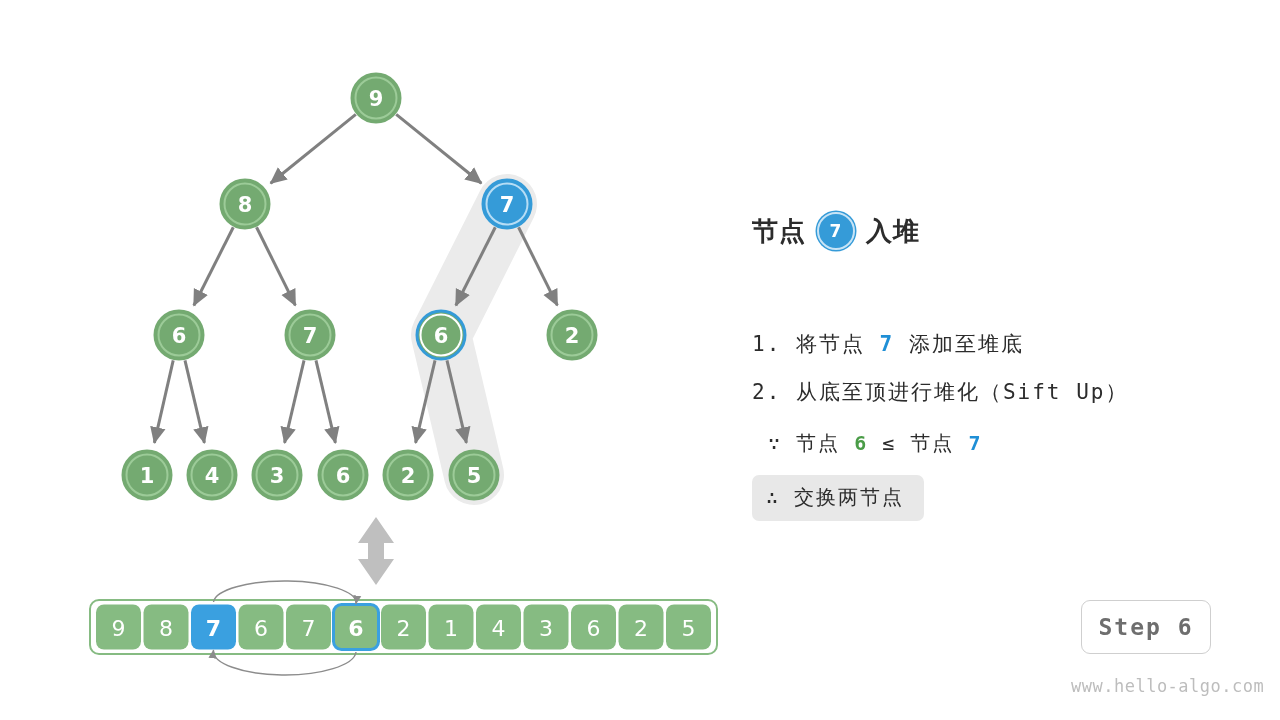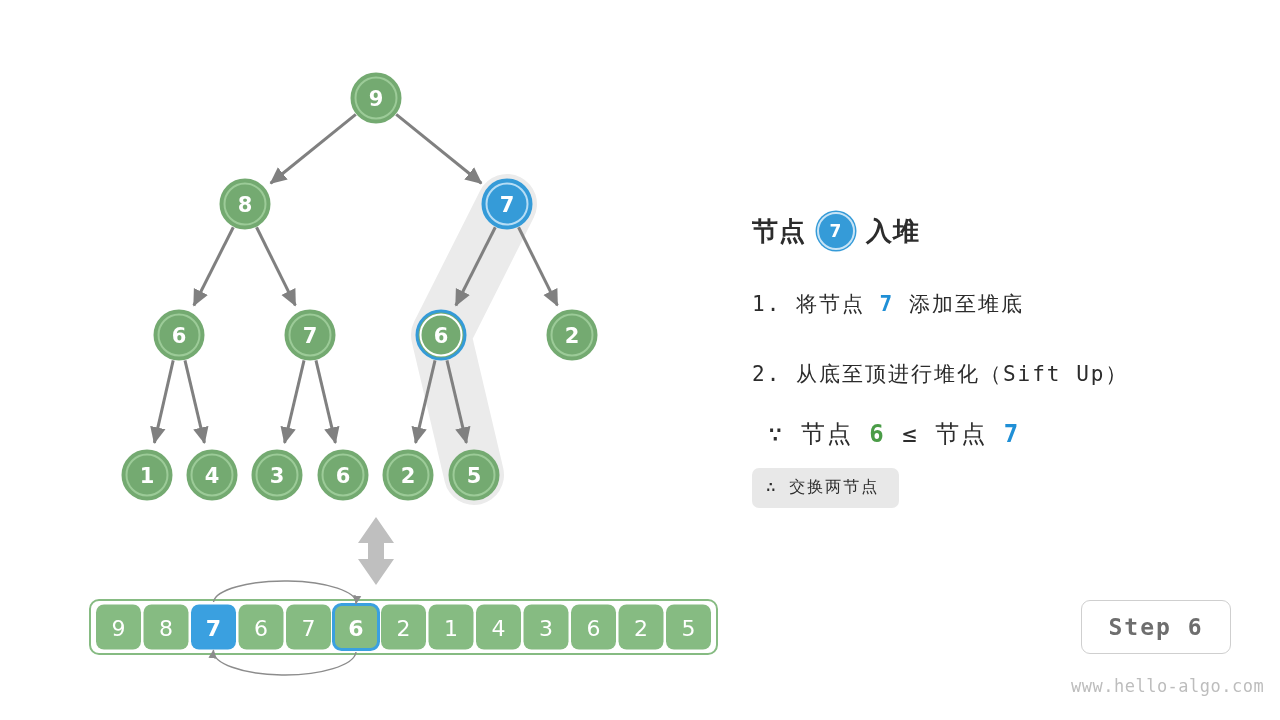--- a/index.html
+++ b/index.html
@@ -87,7 +87,7 @@
     white-space: nowrap;
     font-family: "DejaVu Sans Mono", "Liberation Mono", monospace;
   }
-  #line1 { margin-top: 40px; }
+  #line1 { margin-top: 80px; }
   #line2 { margin-top: 42px; }
   #line3 { margin-top: 30px; margin-left: 16px; font-size: 24px; }
   .blue-em { color: #1f8fd6; font-weight: 700; }

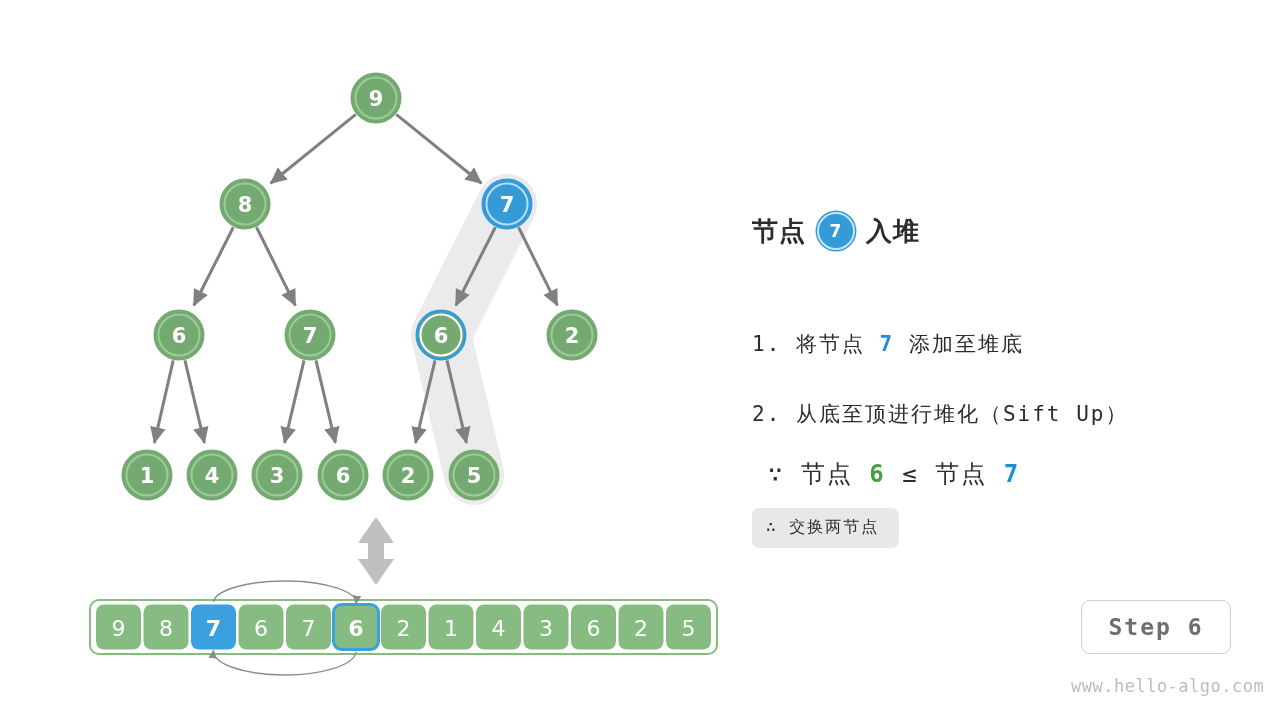--- a/index.html
+++ b/index.html
@@ -88,7 +88,7 @@
     font-family: "DejaVu Sans Mono", "Liberation Mono", monospace;
   }
   #line1 { margin-top: 80px; }
-  #line2 { margin-top: 42px; }
+  #line2 { margin-top: 20px; }
   #line3 { margin-top: 30px; margin-left: 16px; font-size: 24px; }
   .blue-em { color: #1f8fd6; font-weight: 700; }
   .green-em { color: #4a9c47; font-weight: 700; }

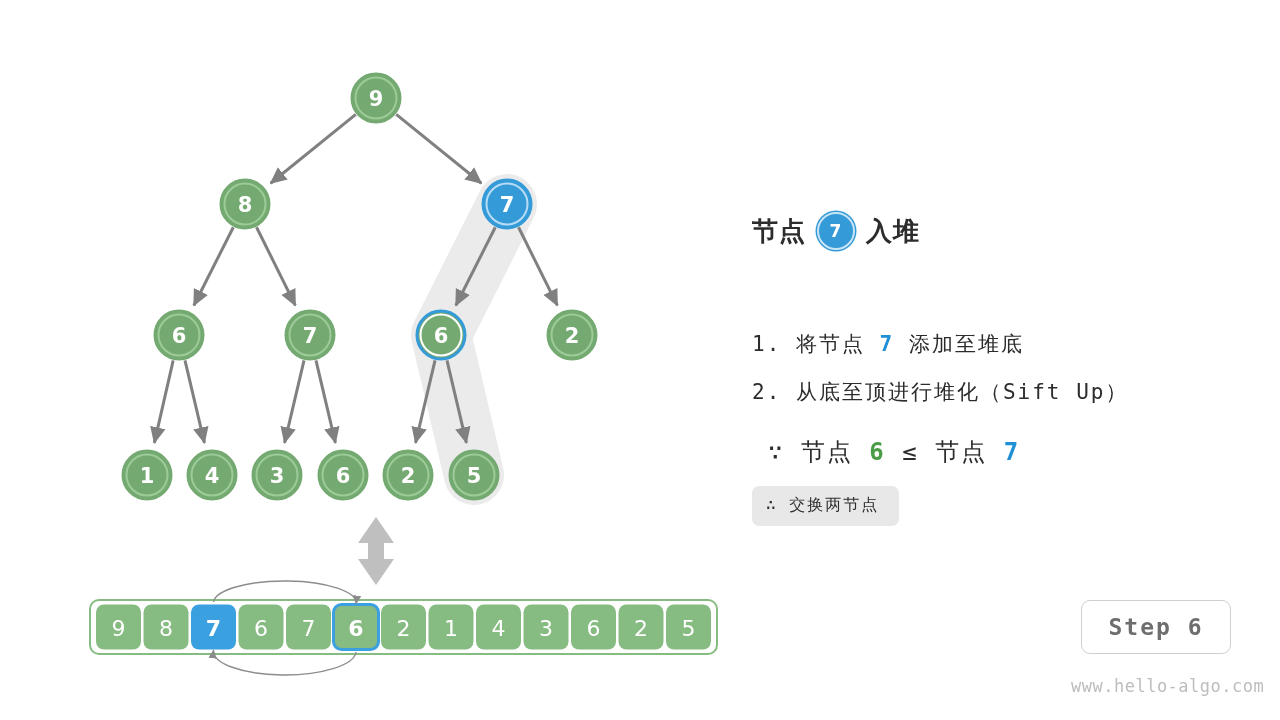--- a/index.html
+++ b/index.html
@@ -89,7 +89,7 @@
   }
   #line1 { margin-top: 80px; }
   #line2 { margin-top: 20px; }
-  #line3 { margin-top: 30px; margin-left: 16px; font-size: 24px; }
+  #line3 { margin-top: 24px; margin-left: 16px; font-size: 20px; }
   .blue-em { color: #1f8fd6; font-weight: 700; }
   .green-em { color: #4a9c47; font-weight: 700; }
   #line4-wrap {

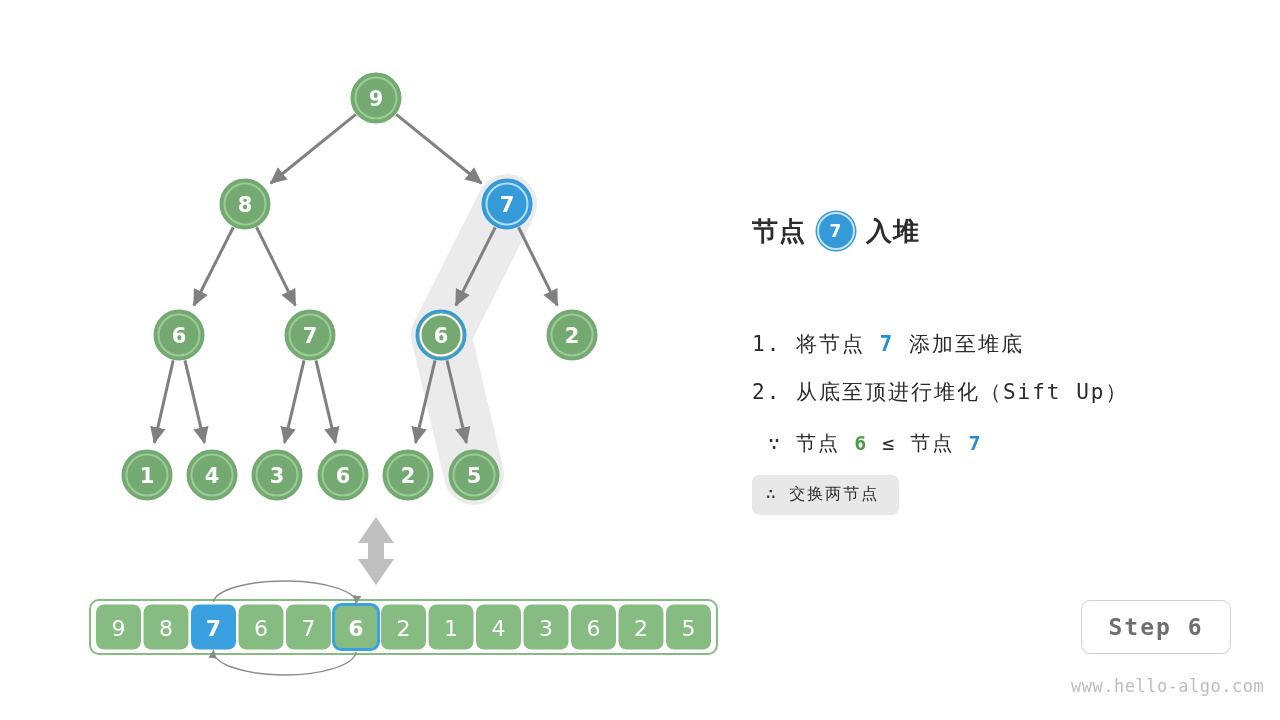--- a/index.html
+++ b/index.html
@@ -99,7 +99,7 @@
     border-radius: 7px;
     padding: 9px 20px 10px 14px;
   }
-  #line4 { font-size: 16px; letter-spacing: 2px; }
+  #line4 { font-size: 20px; letter-spacing: 2px; }
 
   
   #step-badge {

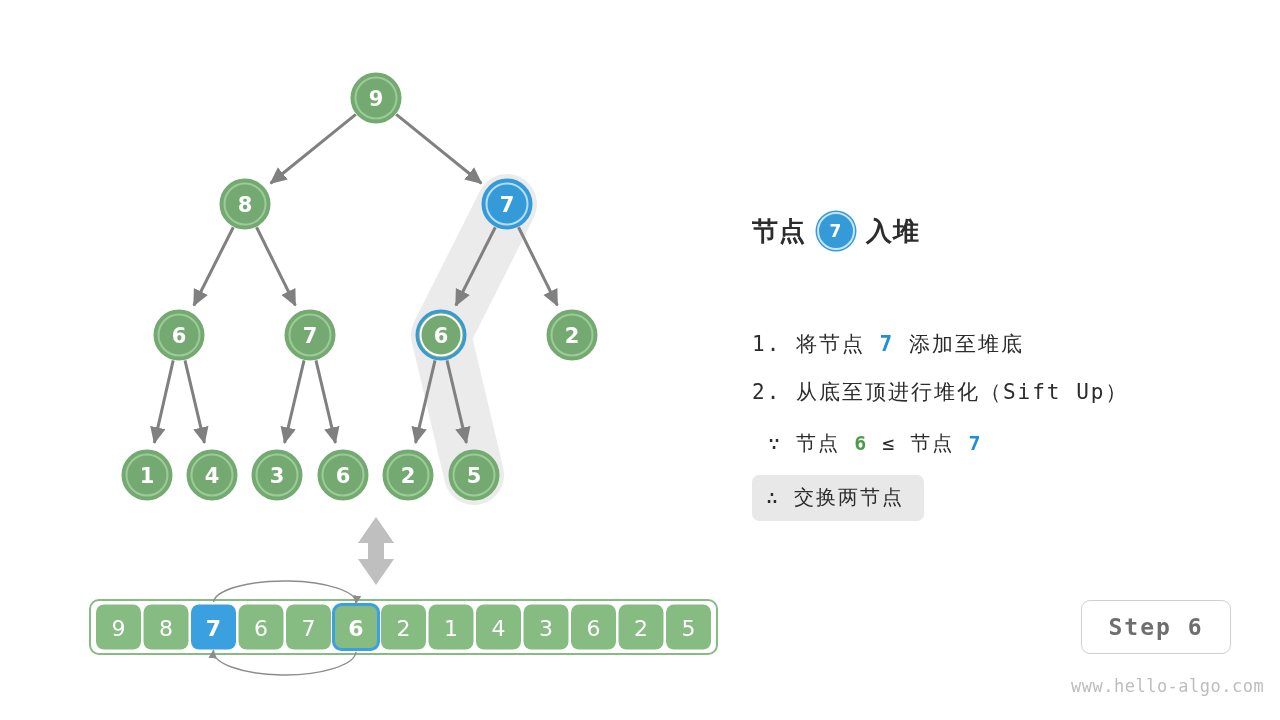--- a/index.html
+++ b/index.html
@@ -106,7 +106,7 @@
     position: absolute;
     left: 1081px;
     top: 600px;
-    width: 150px;
+    width: 130px;
     height: 54px;
     border: 1.5px solid #cfcfcf;
     border-radius: 9px;

